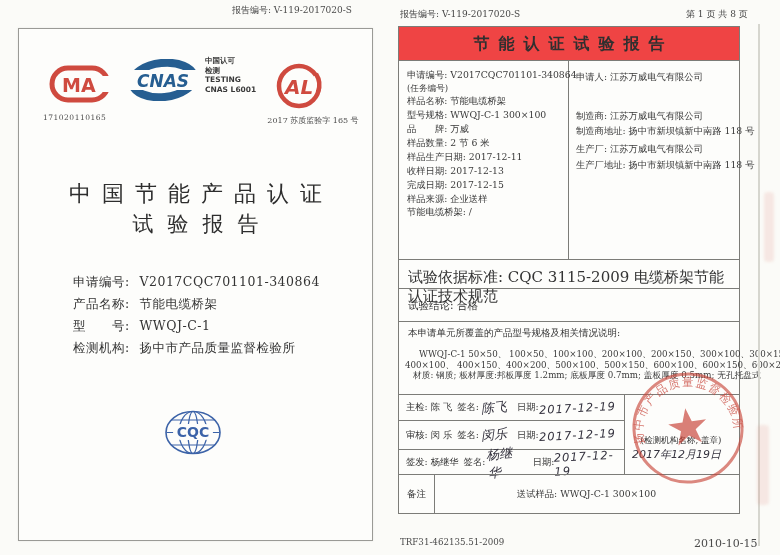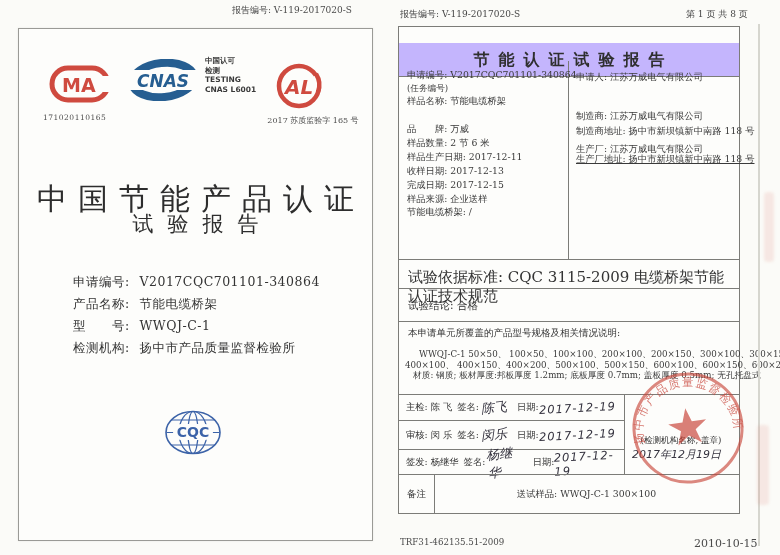--- a/index.html
+++ b/index.html
@@ -25,7 +25,7 @@
   .rp-header-left{left:400px;top:8px;font-size:9px;color:#464646;}
   .rp-header-right{left:686px;top:8px;font-size:9px;color:#464646;}
   .rp-table{left:398px;top:26px;width:340px;height:486px;border:1px solid #7c7c78;background:#fdfdfb;}
-  .rp-title{left:0;top:16px;width:100%;height:33px;background:#c4b5fd;border-bottom:1px solid #7c7c78;
+  .rp-title{left:0;top:0;width:100%;height:33px;background:#ef4444;border-bottom:1px solid #7c7c78;
             text-align:center;line-height:33px;font-size:16px;letter-spacing:9px;text-indent:9px;color:#2f2f2f;font-weight:600;}
   .rp-info-left{left:0;top:34px;width:169px;height:198px;border-right:1px solid #7c7c78;}
   .rp-info-right{left:170px;top:34px;width:170px;height:198px;}

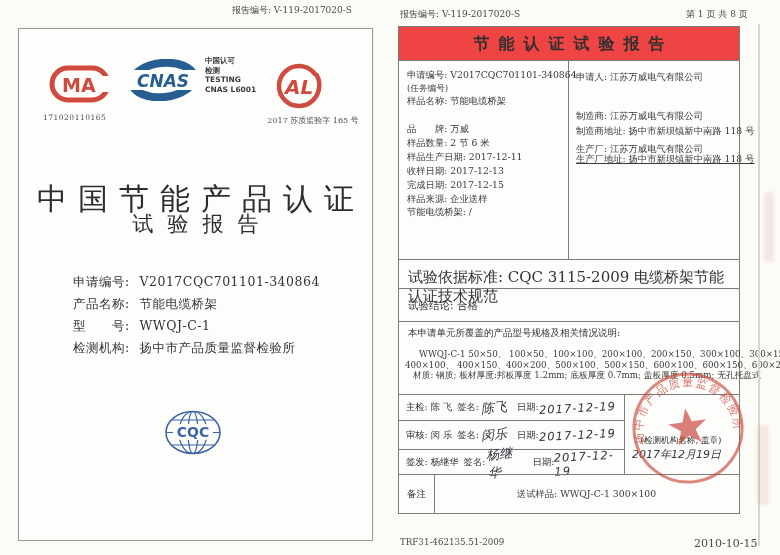--- a/index.html
+++ b/index.html
@@ -137,6 +137,7 @@
     <div class="il" style="top:8px;">申请编号: V2017CQC701101-340864</div>
     <div class="il" style="top:22px;font-size:8.6px;">(任务编号)</div>
     <div class="il" style="top:34px;">样品名称: 节能电缆桥架</div>
+    <div class="il" style="top:48px;">型号规格: WWQJ-C-1 300×100</div>
     <div class="il" style="top:62px;">品　　牌: 万威</div>
     <div class="il" style="top:76px;">样品数量: 2 节 6 米</div>
     <div class="il" style="top:90px;">样品生产日期: 2017-12-11</div>

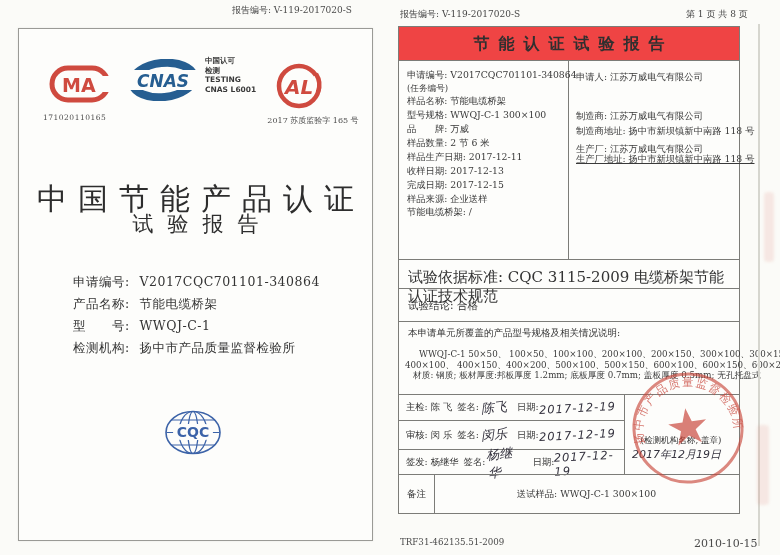--- a/index.html
+++ b/index.html
@@ -151,7 +151,7 @@
     <div class="ir" style="top:49px;">制造商: 江苏万威电气有限公司</div>
     <div class="ir" style="top:64px;">制造商地址: 扬中市新坝镇新中南路 118 号</div>
     <div class="ir" style="top:82px;">生产厂: 江苏万威电气有限公司</div>
-    <div class="ir" style="top:92px;text-decoration:underline;">生产厂地址: 扬中市新坝镇新中南路 118 号</div>
+    <div class="ir" style="top:98px;">生产厂地址: 扬中市新坝镇新中南路 118 号</div>
   </div>
 
   <div class="abs rp-row rp-standard">

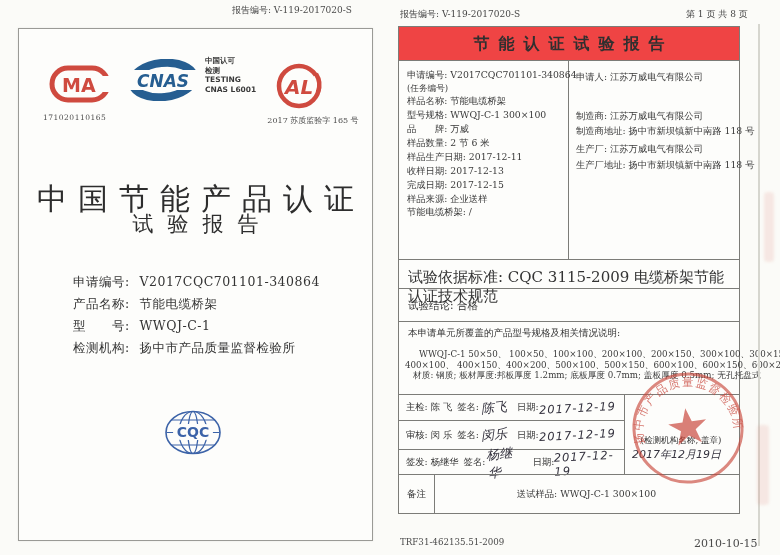--- a/index.html
+++ b/index.html
@@ -16,7 +16,7 @@
   .cma-num{left:24px;top:84px;width:74px;font-size:7.5px;letter-spacing:.5px;color:#4d4d4d;}
   .cnas-lines{left:186px;top:27px;font-size:7.5px;font-weight:bold;line-height:9.5px;color:#3a3a3a;font-family:"DejaVu Sans","Liberation Sans",sans-serif;}
   .al-caption{left:238px;top:86px;width:112px;text-align:center;font-size:8px;color:#4d4d4d;}
-  .cover-title1{left:0;top:150px;width:100%;text-align:center;font-size:30px;letter-spacing:11px;text-indent:11px;color:#2d2d2d;font-weight:500;}
+  .cover-title1{left:0;top:150px;width:100%;text-align:center;font-size:22px;letter-spacing:11px;text-indent:11px;color:#2d2d2d;font-weight:500;}
   .cover-title2{left:0;top:181px;width:100%;text-align:center;font-size:21px;letter-spacing:14px;text-indent:14px;color:#2d2d2d;font-weight:500;}
   .cover-checks{left:0;top:212px;width:100%;text-align:center;font-size:10px;font-weight:600;color:#333;}
   .cv-field{left:54px;font-size:12.5px;color:#343434;letter-spacing:.5px;}

